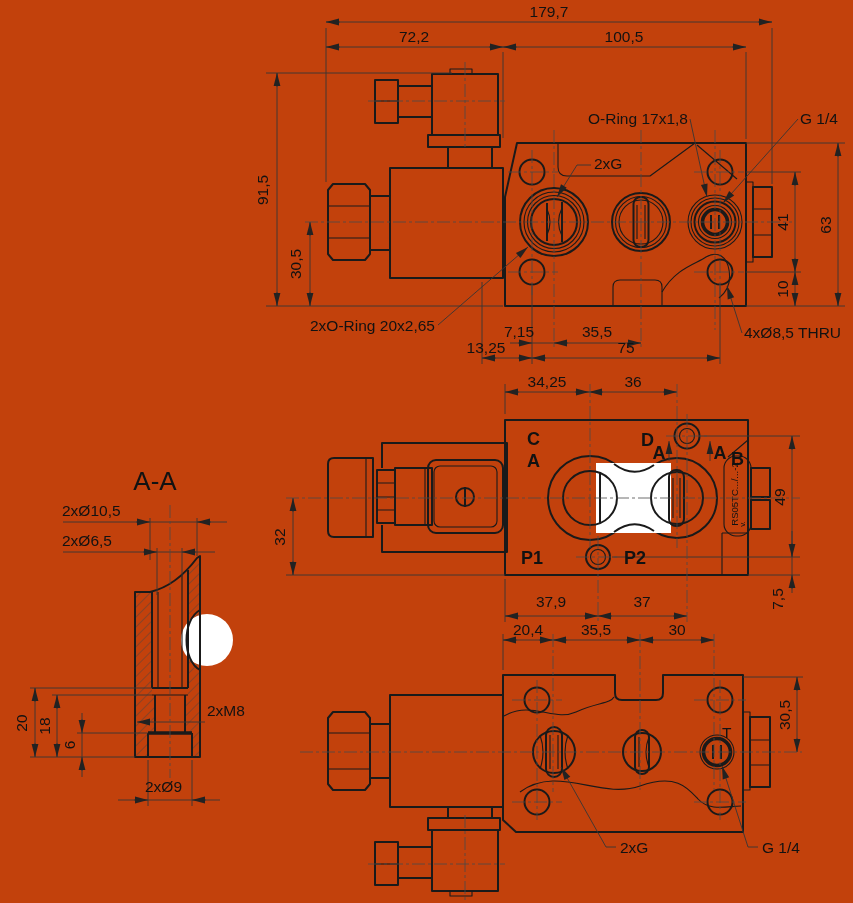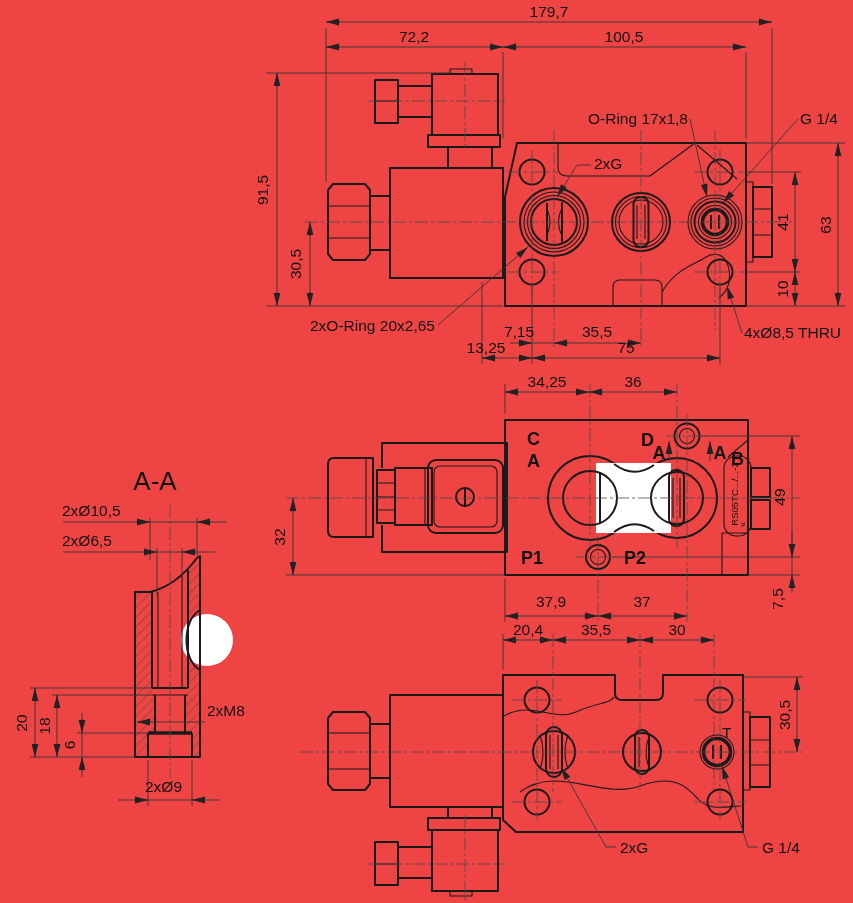--- a/index.html
+++ b/index.html
@@ -3,7 +3,7 @@
 <meta charset="utf-8">
 <style>
   html,body{margin:0;padding:0;background:#fff;}
-  #stage{position:relative;width:853px;height:903px;background:#ef4444;overflow:hidden;}
+  #stage{position:relative;width:853px;height:903px;background:#c2410c;overflow:hidden;}
   svg{display:block;}
   text{font-family:"Liberation Sans","DejaVu Sans",sans-serif;fill:#121212;}
   .t{font-size:15.5px;}

